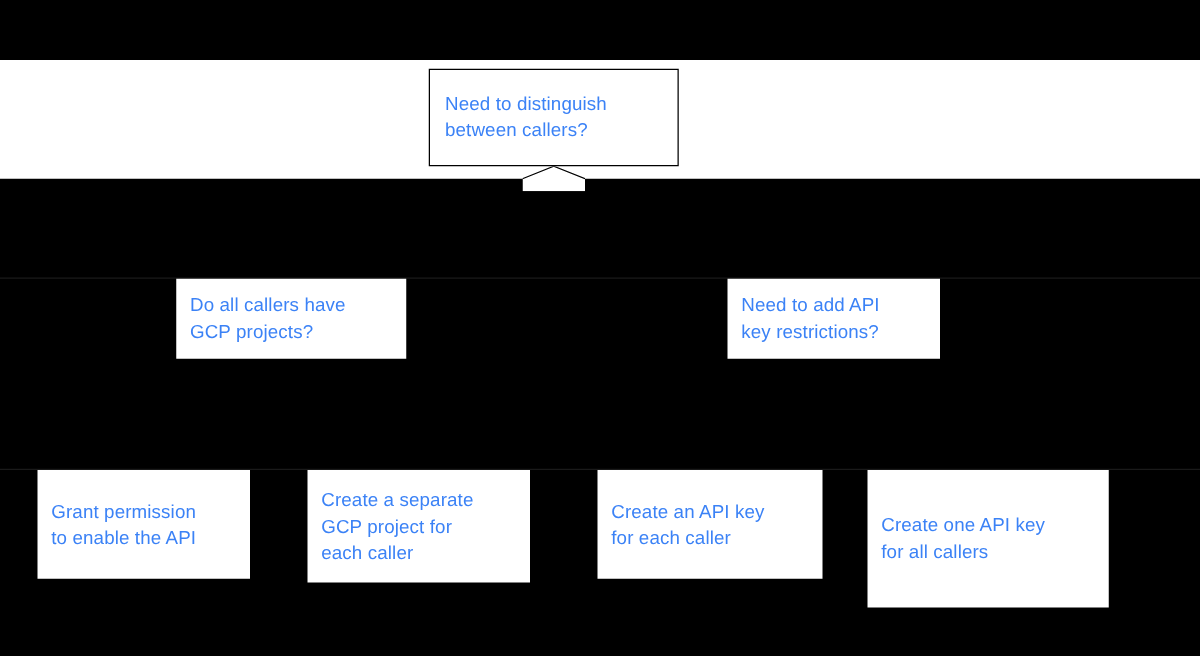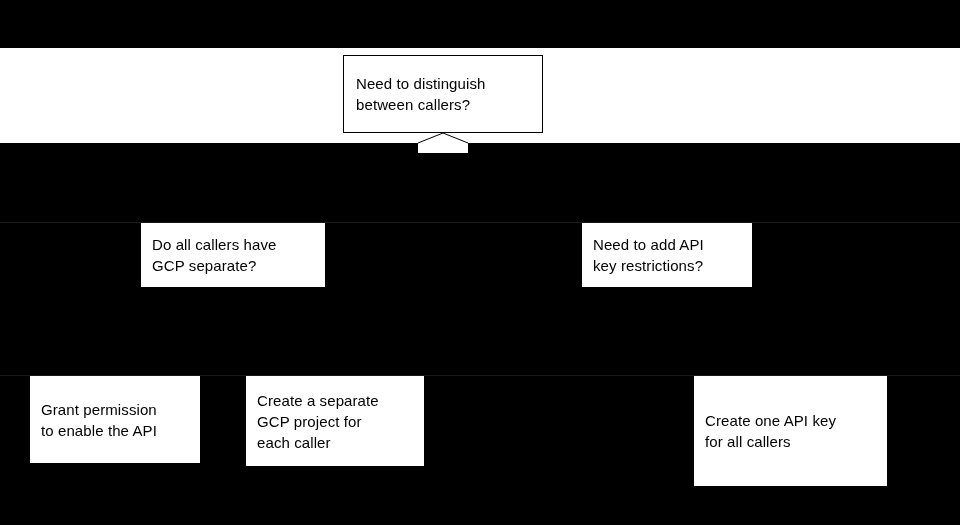--- a/index.html
+++ b/index.html
@@ -59,7 +59,7 @@
     line-height: 21px;
     letter-spacing: 0.1px;
     white-space: pre-line;
-    color: #000000;
+    color: #3b82f6;
   }
 
   

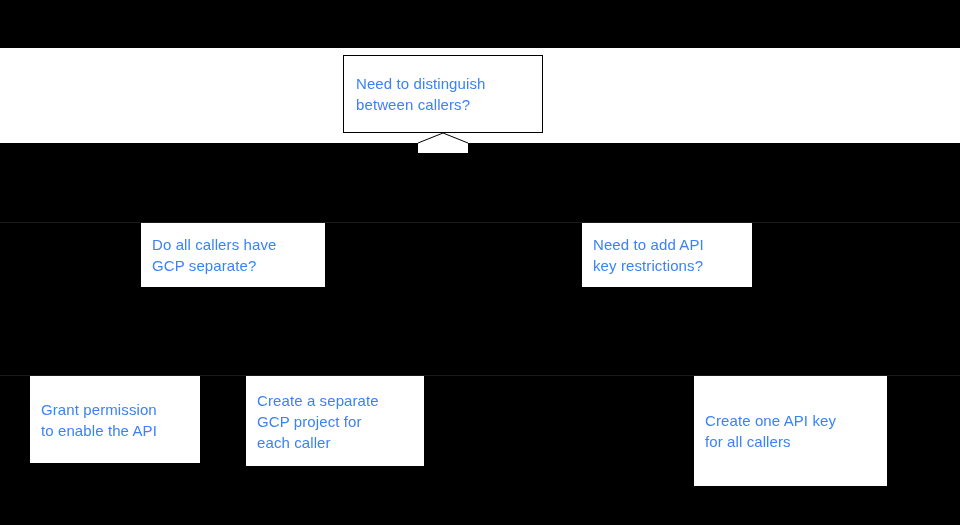--- a/index.html
+++ b/index.html
@@ -144,7 +144,7 @@
 
   <div class="node" id="node-decision-1">
     <span class="label">Do all callers have
-GCP separate?</span>
+GCP projects?</span>
   </div>
 
   <div class="node" id="node-decision-2">

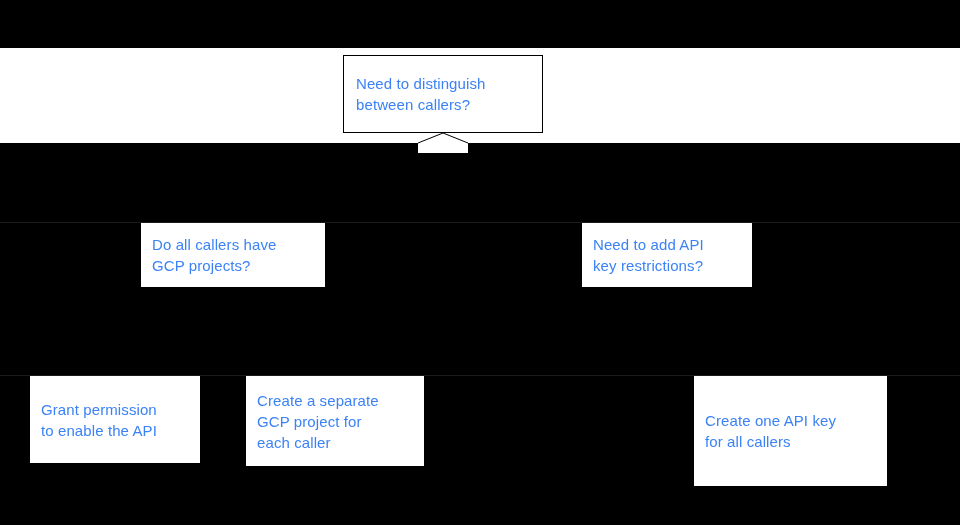--- a/index.html
+++ b/index.html
@@ -163,6 +163,10 @@
 each caller</span>
   </div>
 
+  <div class="node" id="node-outcome-3">
+    <span class="label">Create an API key
+for each caller</span>
+  </div>
 
   <div class="node" id="node-outcome-4">
     <span class="label">Create one API key

